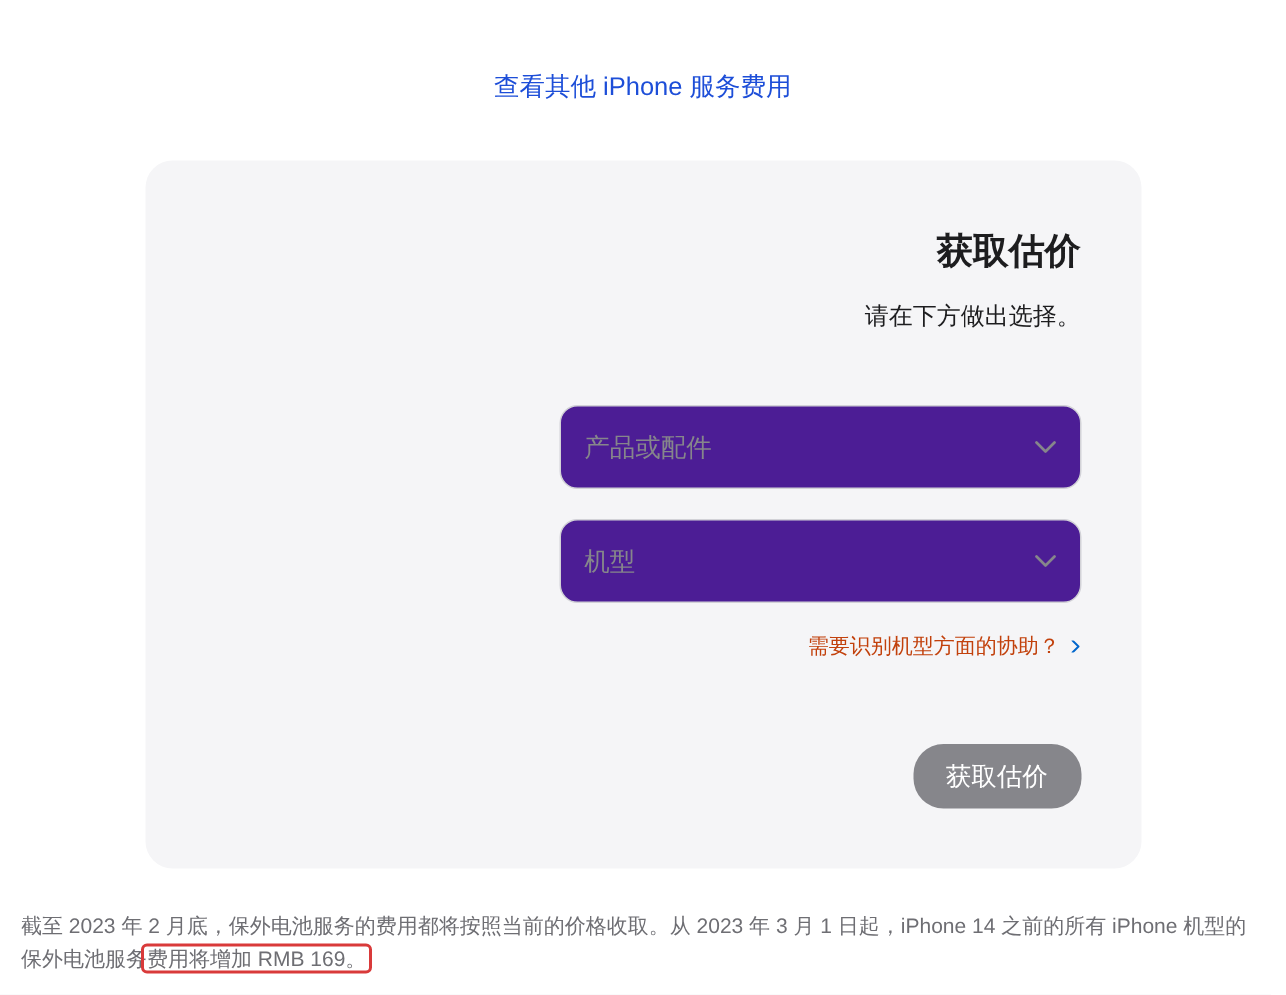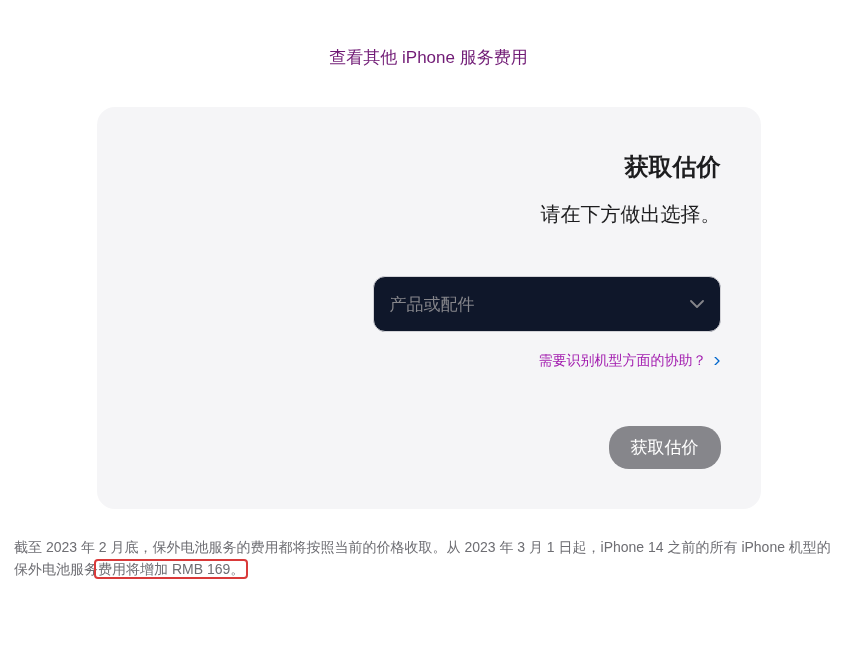--- a/index.html
+++ b/index.html
@@ -5,7 +5,7 @@
     * { margin:0; padding:0; box-sizing:border-box; }
     body { font-family:-apple-system,BlinkMacSystemFont,"SF Pro Text","Helvetica Neue",Arial,"PingFang SC","Hiragino Sans GB","Microsoft YaHei",sans-serif; background:#fff; width:857px; height:663px; color:#1d1d1f; }
     .wrap { display:flex; flex-direction:column; align-items:center; }
-    .top-link { color:#701a75; font-size:17px; margin-top:46px; cursor:pointer; }
+    .top-link { color:#1d4ed8; font-size:17px; margin-top:46px; cursor:pointer; }
     .card { width:664px; background:#f5f5f7; border-radius:18px; margin-top:38px; padding:44px 40px 40px; display:flex; flex-direction:column; align-items:flex-end; }
     .card-title { font-size:24px; font-weight:600; color:#1d1d1f; }
     .card-sub { font-size:20px; color:#1d1d1f; margin-top:18px; }

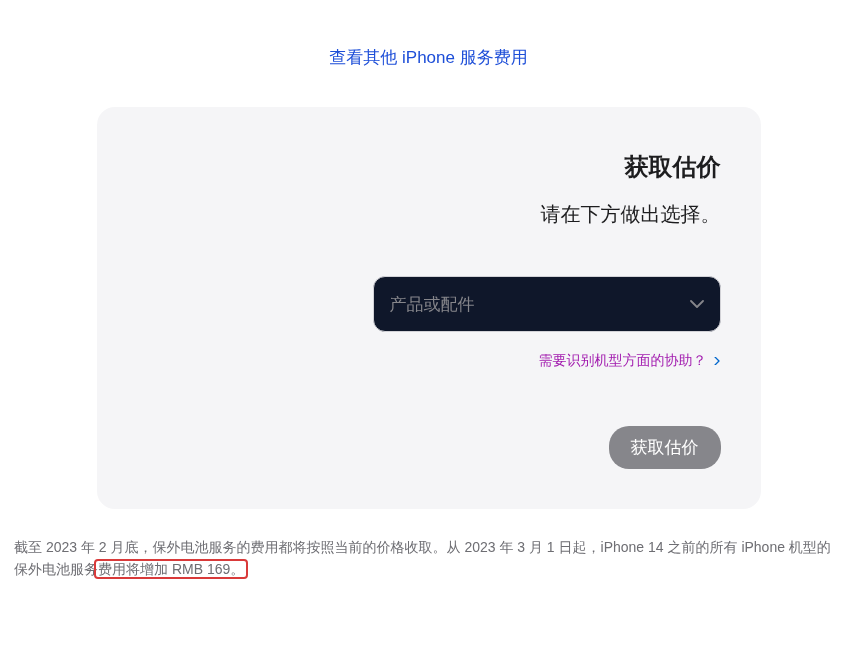--- a/index.html
+++ b/index.html
@@ -8,7 +8,7 @@
     .top-link { color:#1d4ed8; font-size:17px; margin-top:46px; cursor:pointer; }
     .card { width:664px; background:#f5f5f7; border-radius:18px; margin-top:38px; padding:44px 40px 40px; display:flex; flex-direction:column; align-items:flex-end; }
     .card-title { font-size:24px; font-weight:600; color:#1d1d1f; }
-    .card-sub { font-size:20px; color:#1d1d1f; margin-top:18px; }
+    .card-sub { font-size:16px; color:#1d1d1f; margin-top:18px; }
     .sel { width:348px; height:56px; background:#0f172a; border:1px solid #d2d2d7; border-radius:12px; display:flex; align-items:center; justify-content:space-between; padding:0 16px; cursor:pointer; }
     .sel1 { margin-top:48px; }
     .sel2 { margin-top:20px; }

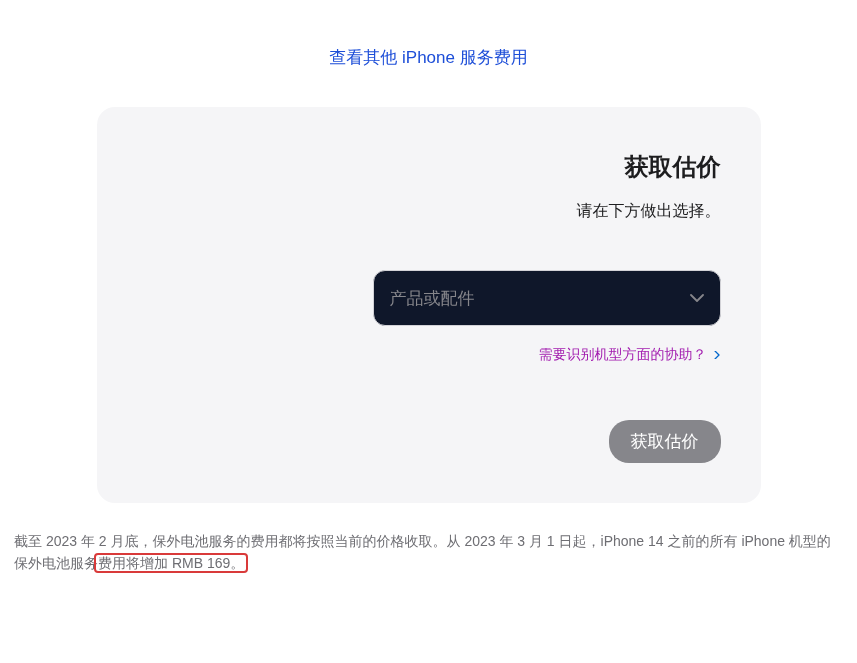--- a/index.html
+++ b/index.html
@@ -9,7 +9,7 @@
     .card { width:664px; background:#f5f5f7; border-radius:18px; margin-top:38px; padding:44px 40px 40px; display:flex; flex-direction:column; align-items:flex-end; }
     .card-title { font-size:24px; font-weight:600; color:#1d1d1f; }
     .card-sub { font-size:16px; color:#1d1d1f; margin-top:18px; }
-    .sel { width:348px; height:56px; background:#0f172a; border:1px solid #d2d2d7; border-radius:12px; display:flex; align-items:center; justify-content:space-between; padding:0 16px; cursor:pointer; }
+    .sel { width:348px; height:56px; background:#4c1d95; border:1px solid #d2d2d7; border-radius:12px; display:flex; align-items:center; justify-content:space-between; padding:0 16px; cursor:pointer; }
     .sel1 { margin-top:48px; }
     .sel2 { margin-top:20px; }
     .sel-ph { color:#86868b; font-size:17px; }

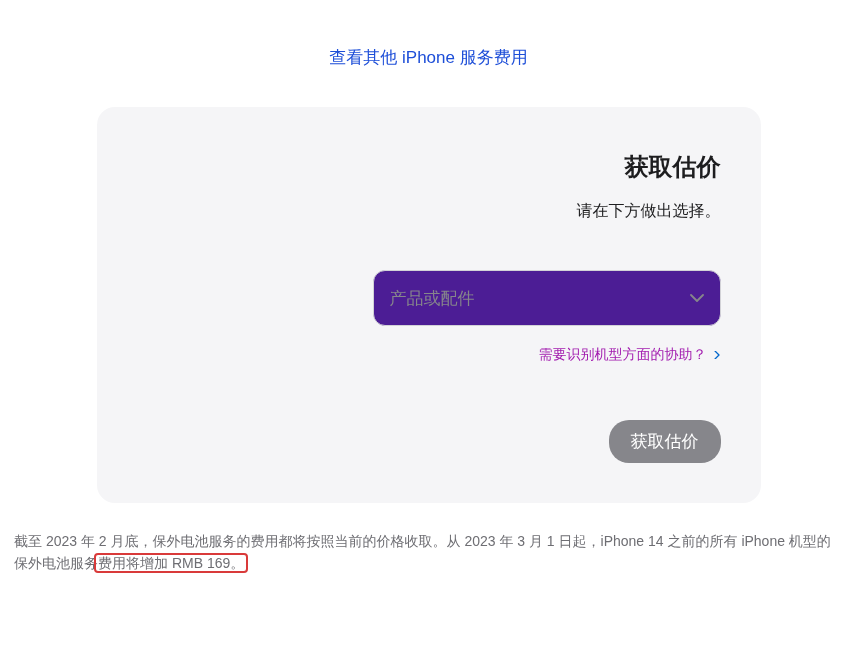--- a/index.html
+++ b/index.html
@@ -43,6 +43,14 @@
       </span>
     </div>
 
+    <div class="sel sel2">
+      <span class="sel-ph">机型</span>
+      <span class="chev">
+        <svg viewBox="0 0 14 14">
+            <path d="M1 4l6 6 6-6" fill="none" stroke="#86868b" stroke-width="1.8" stroke-linecap="round" stroke-linejoin="round"></path>
+          </svg>
+      </span>
+    </div>
 
     <div class="help">
       <span>需要识别机型方面的协助？</span>

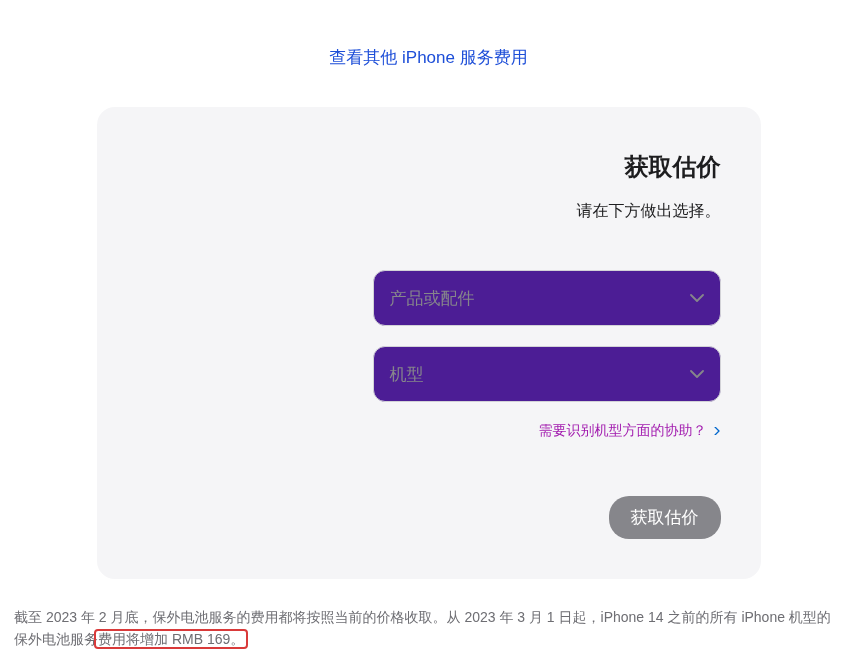--- a/index.html
+++ b/index.html
@@ -15,7 +15,7 @@
     .sel-ph { color:#86868b; font-size:17px; }
     .chev { width:14px; height:14px; flex-shrink:0; }
     .chev svg { width:14px; height:14px; display:block; }
-    .help { color:#a21caf; font-size:14px; margin-top:20px; display:flex; align-items:center; cursor:pointer; }
+    .help { color:#c2410c; font-size:14px; margin-top:20px; display:flex; align-items:center; cursor:pointer; }
     .help-chev { margin-left:6px; width:8px; height:8px; }
     .help-chev svg { width:8px; height:8px; display:block; }
     .btn { margin-top:56px; padding:10px 22px; border-radius:20px; background:#86868b; color:#fff; font-size:17px; border:none; cursor:not-allowed; }

